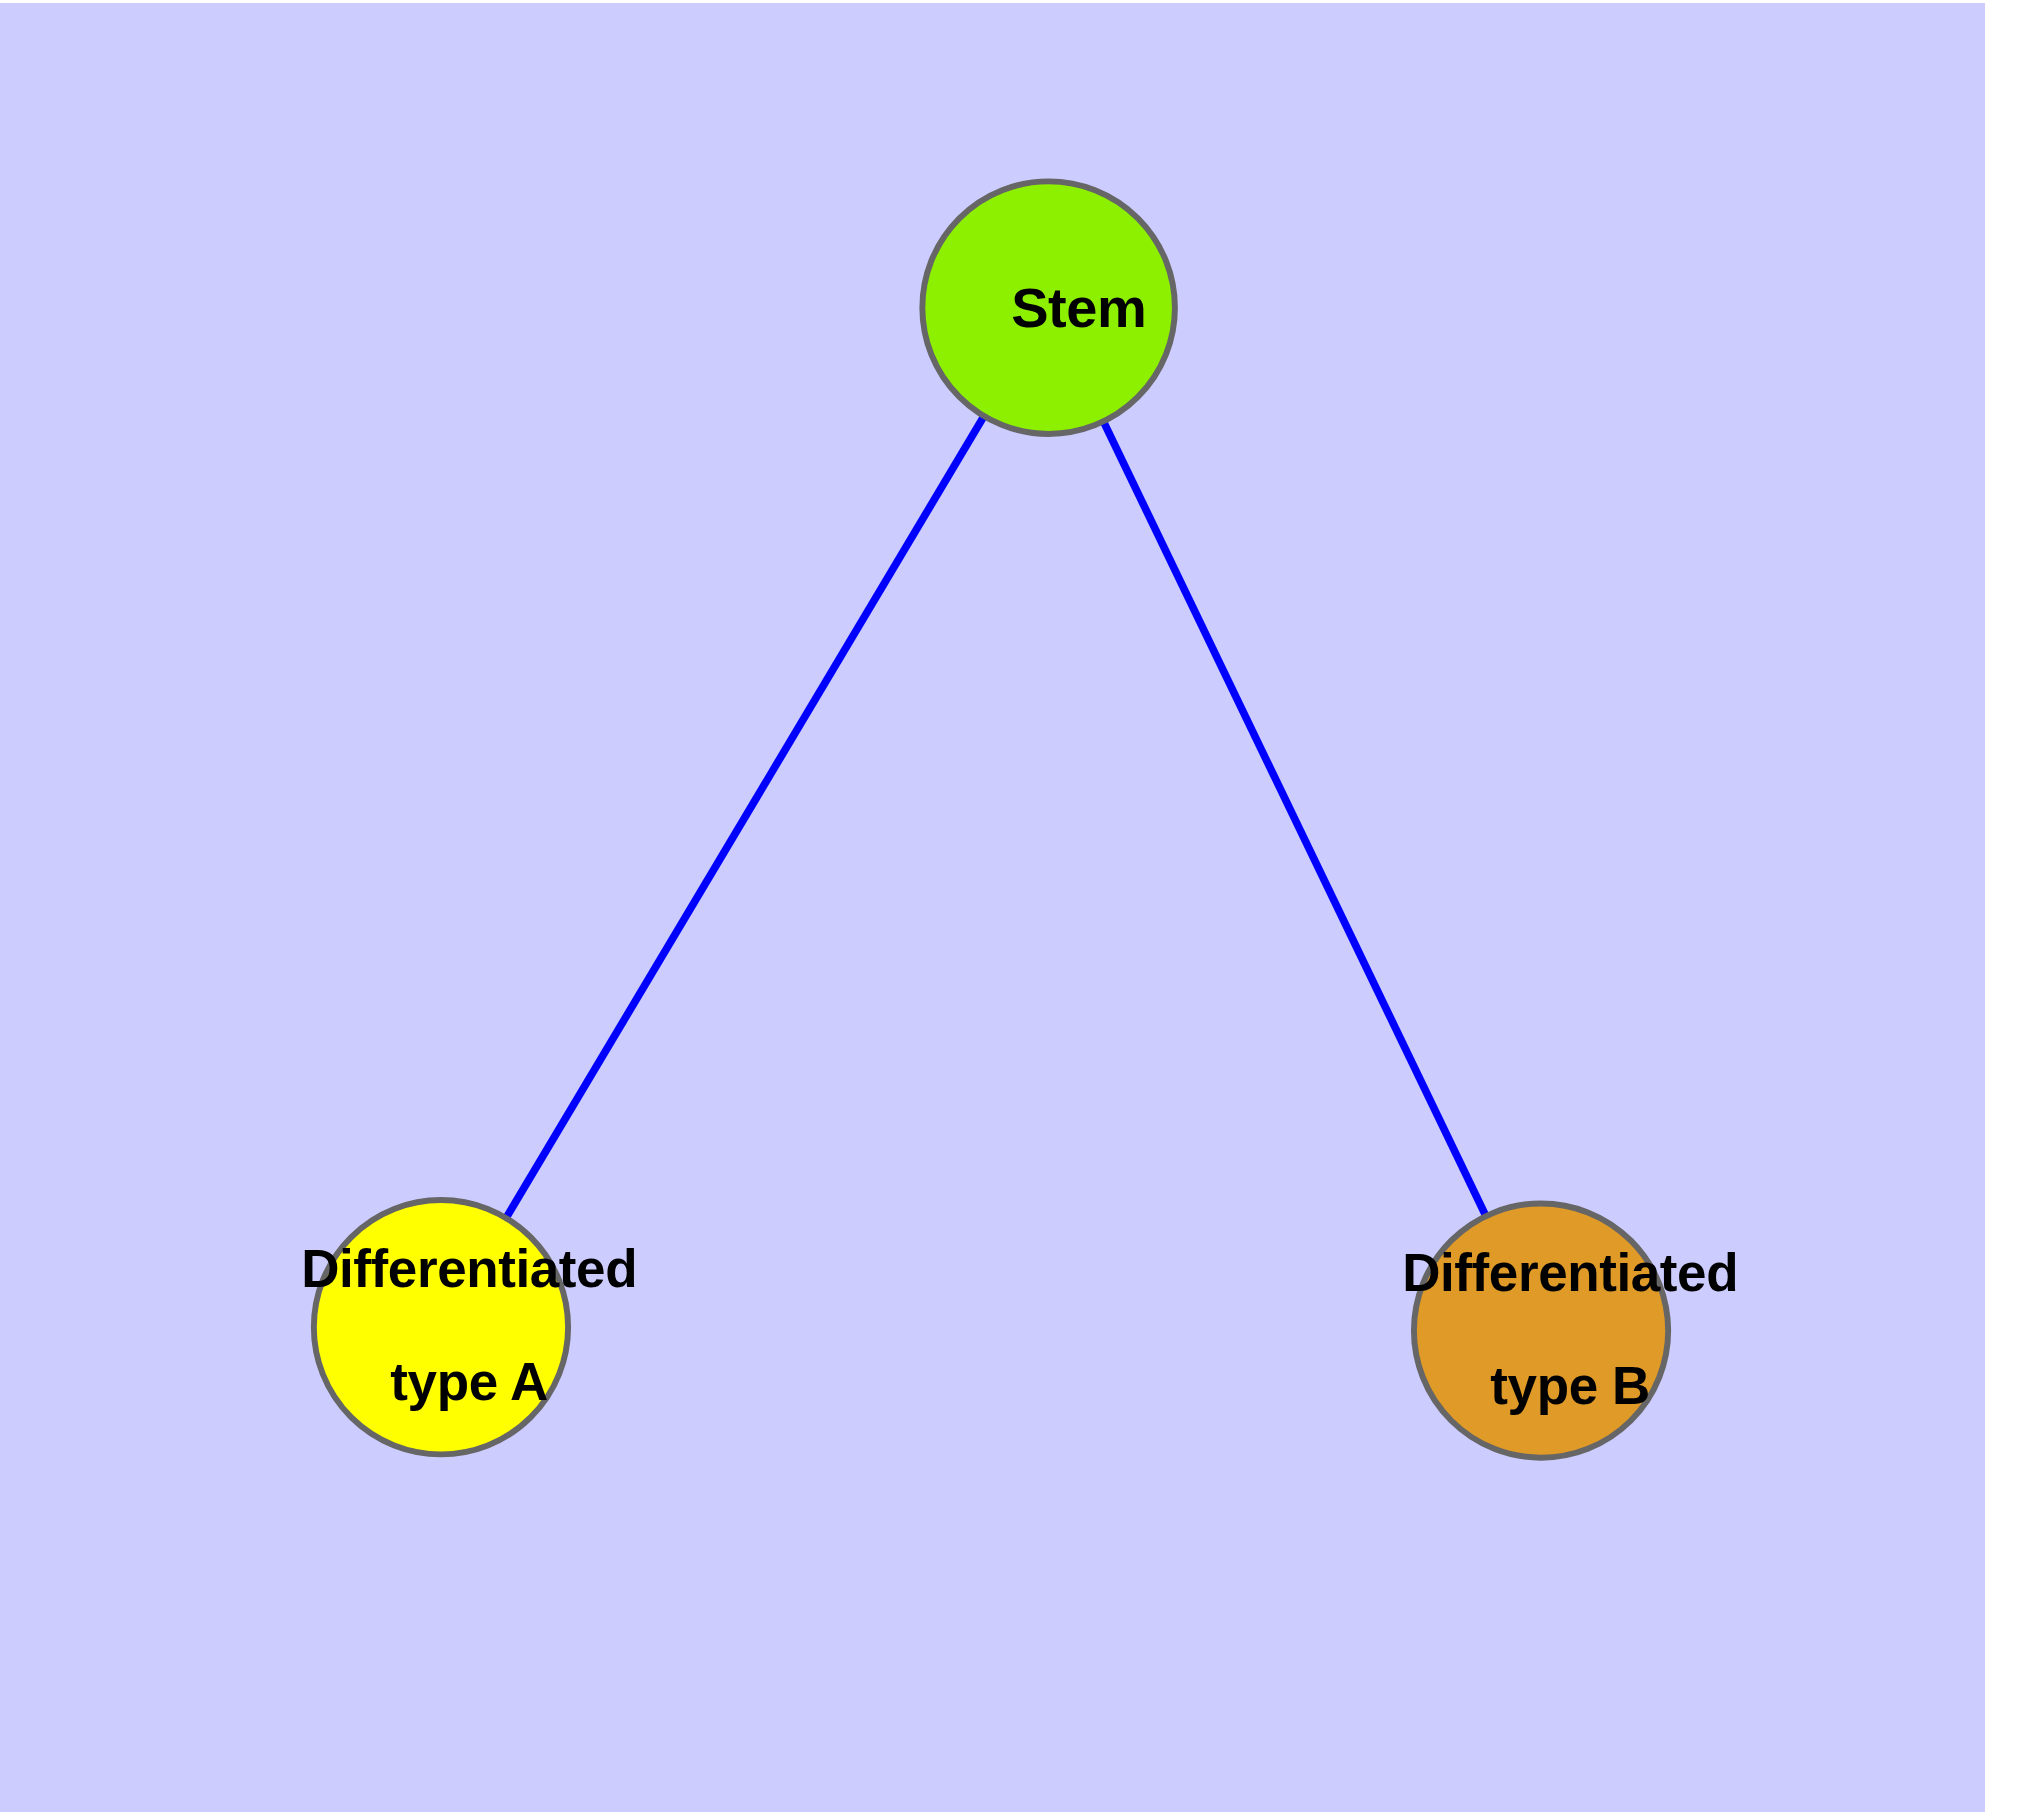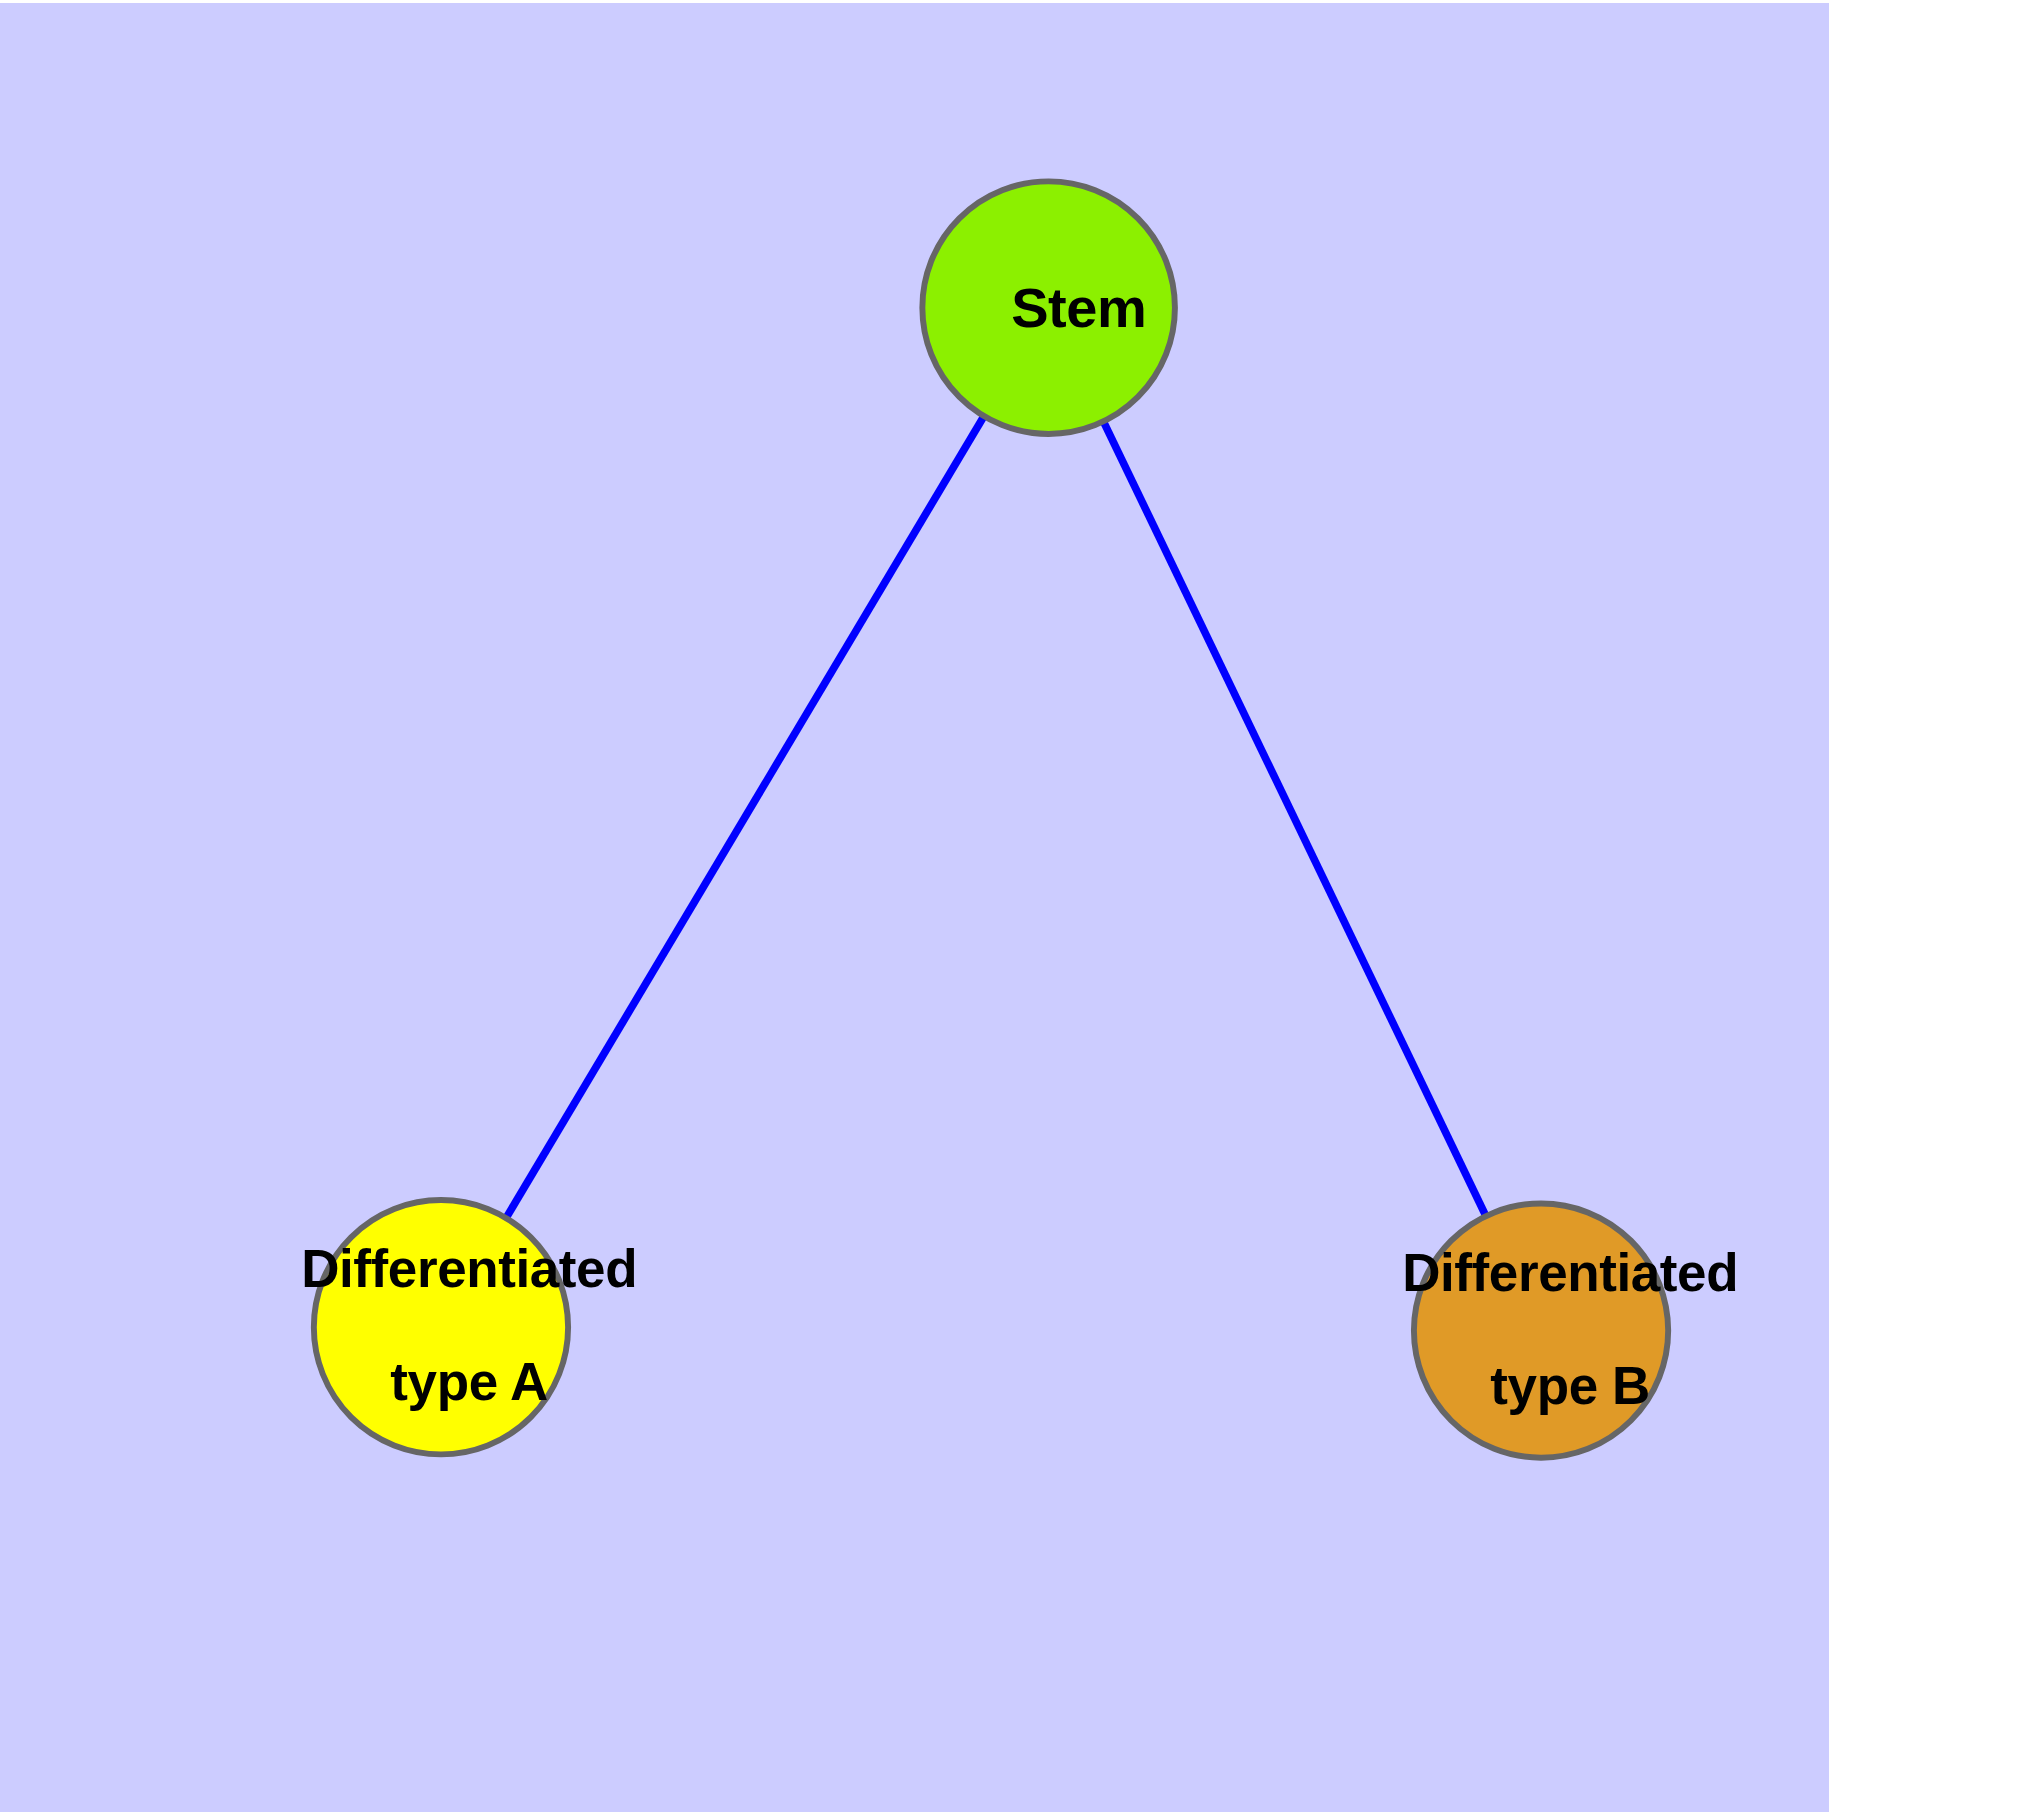--- a/index.html
+++ b/index.html
@@ -10,7 +10,7 @@
   }
   #canvas {
     position: relative;
-    width: 1829px;
+    width: 1985px;
     height: 1812px;
     overflow: hidden;
     background: #ffffff;

